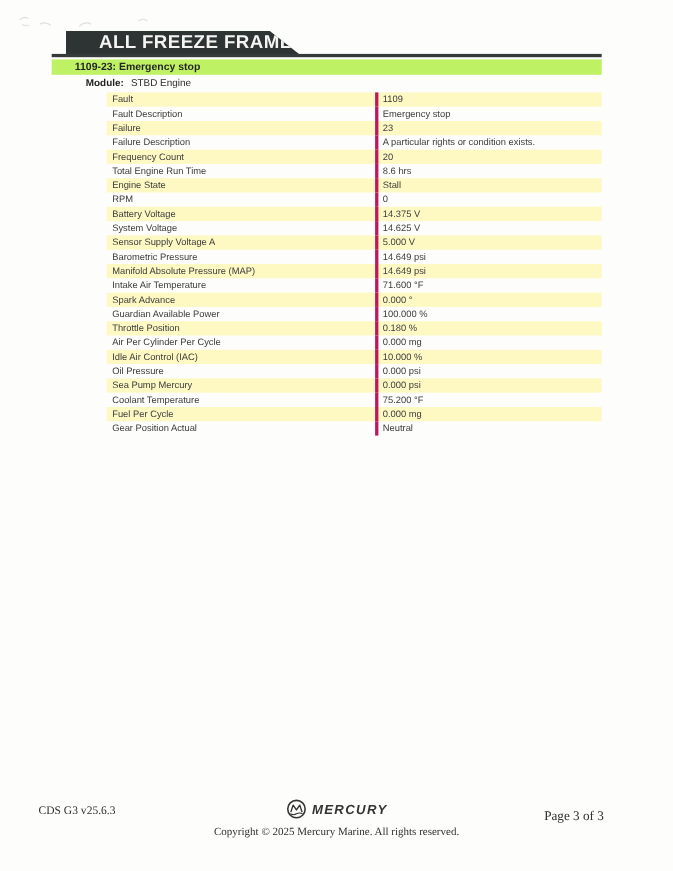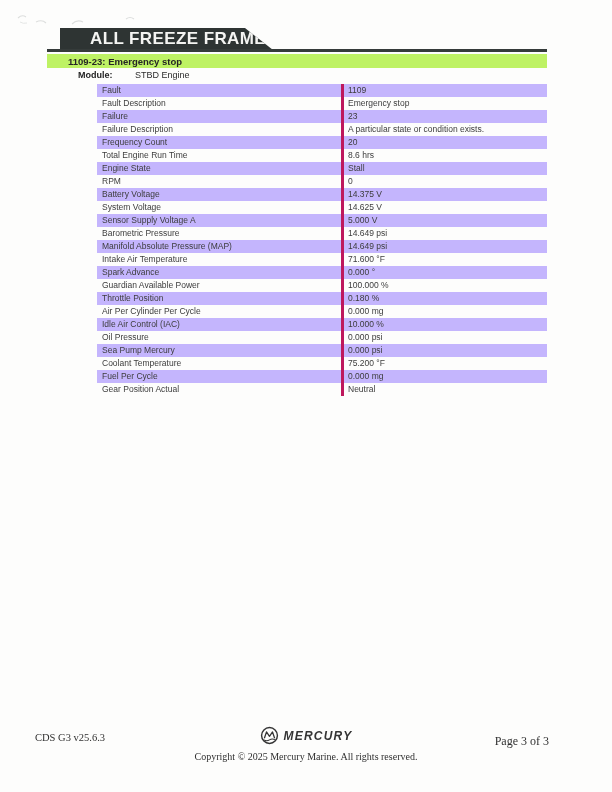--- a/index.html
+++ b/index.html
@@ -64,7 +64,7 @@
     white-space: nowrap;
   }
   .module-label { font-weight: bold; color: #232323; }
-  .module-value { margin-left: 20px; }
+  .module-value { margin-left: 4px; }
 
   
   .ftable {

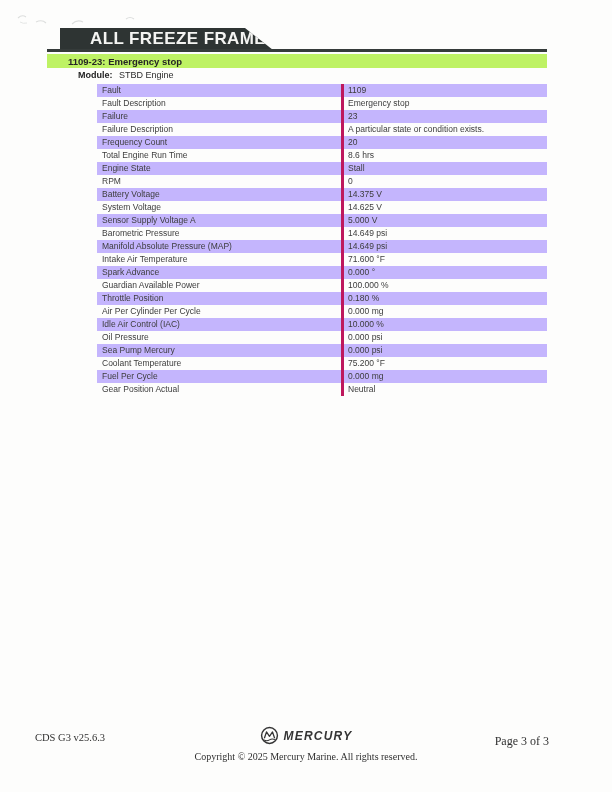--- a/index.html
+++ b/index.html
@@ -77,7 +77,7 @@
     font-size: 8.5px;
     color: #3c3c3c;
   }
-  .trow.shaded { background: #c4b5fd; }
+  .trow.shaded { background: #fef9c3; }
   .tlabel {
     width: 239px;
     padding-left: 5px;

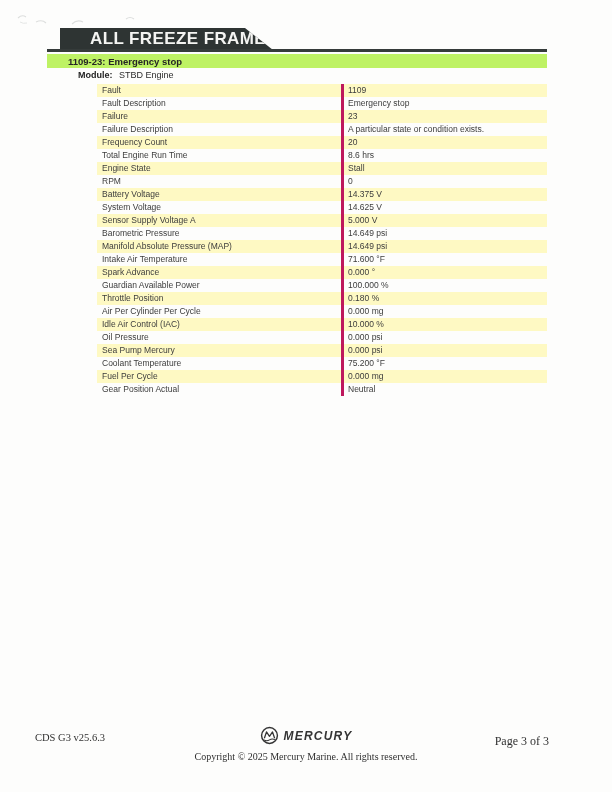--- a/index.html
+++ b/index.html
@@ -159,7 +159,7 @@
       </div>
       <div class="trow">
         <span class="tlabel">Failure Description</span>
-        <span class="tvalue">A particular state or condition exists.</span>
+        <span class="tvalue">A particular rights or condition exists.</span>
       </div>
       <div class="trow shaded">
         <span class="tlabel">Frequency Count</span>

